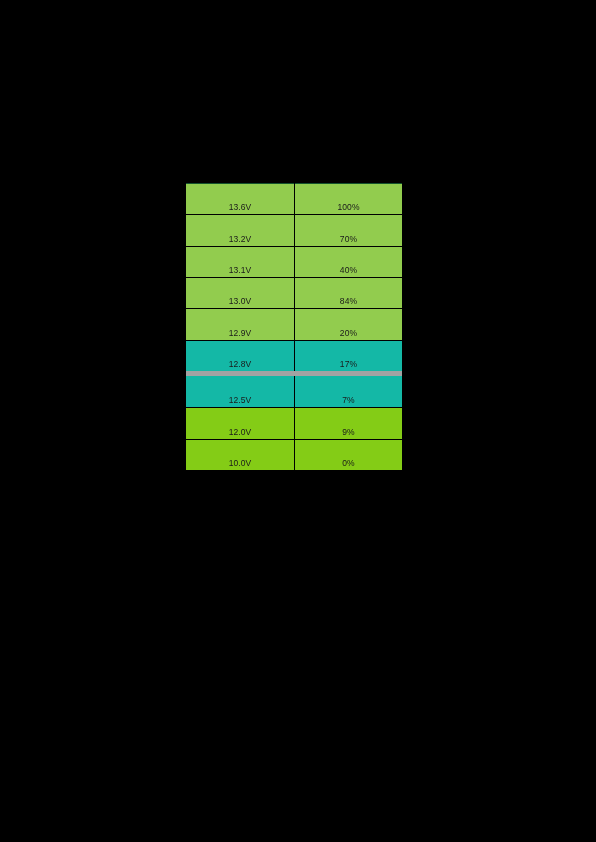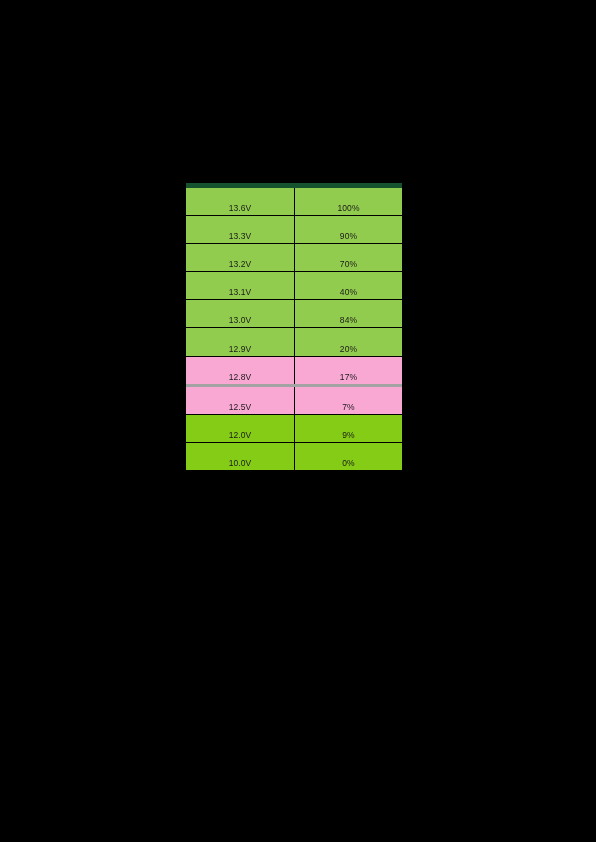--- a/index.html
+++ b/index.html
@@ -62,7 +62,7 @@
 
   
   #voltage-table tr.zone-green:first-child td {
-    border-top: 5px solid #14532d;
+    border-top: 1px solid #14532d;
   }
   
   #voltage-table tr.zone-yellow + tr.zone-yellow td {

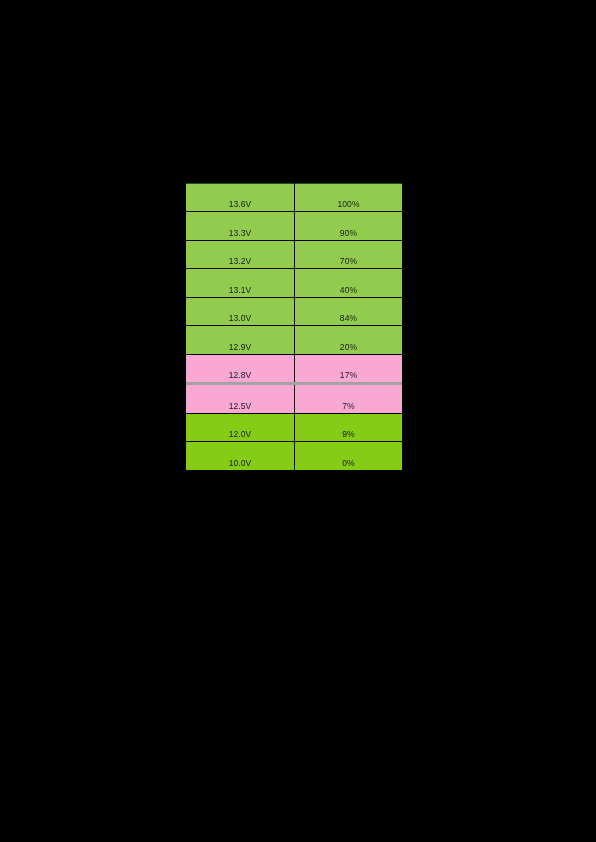--- a/index.html
+++ b/index.html
@@ -79,10 +79,6 @@
         <td class="col-value">100%</td>
       </tr>
       <tr class="zone-green">
-        <td class="col-voltage">13.3V</td>
-        <td class="col-value">90%</td>
-      </tr>
-      <tr class="zone-green">
         <td class="col-voltage">13.2V</td>
         <td class="col-value">70%</td>
       </tr>

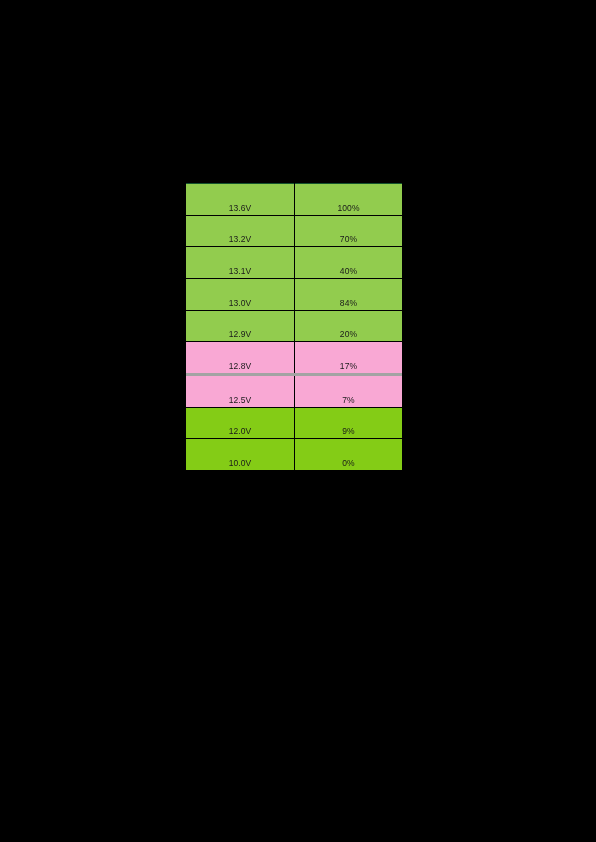--- a/index.html
+++ b/index.html
@@ -57,7 +57,7 @@
 
   
   .zone-green td { background: #92CC4E; }
-  .zone-yellow td { background: #f9a8d4; }
+  .zone-yellow td { background: #14b8a6; }
   .zone-red td { background: #84cc16; }
 
   

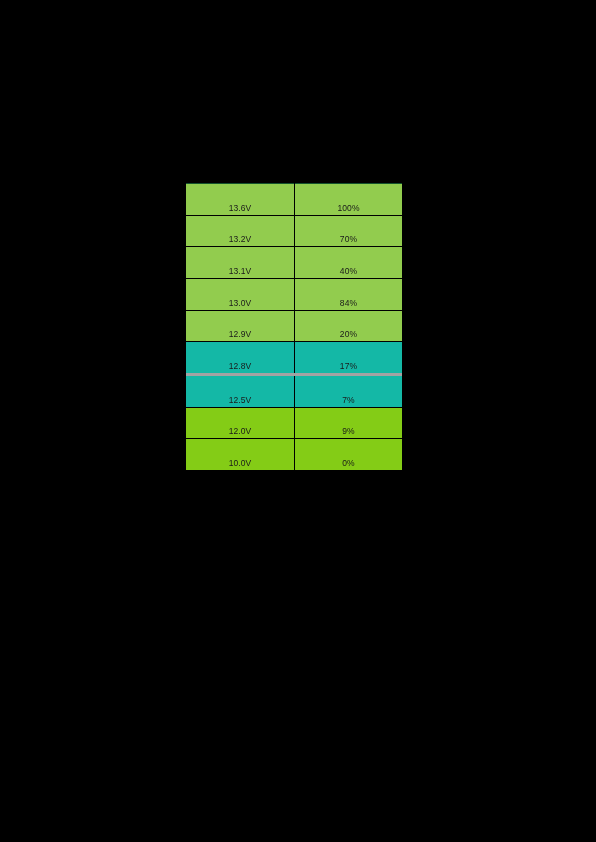--- a/index.html
+++ b/index.html
@@ -66,7 +66,7 @@
   }
   
   #voltage-table tr.zone-yellow + tr.zone-yellow td {
-    border-top: 3px solid #a3a3a3;
+    border-top: 5px solid #a3a3a3;
   }
 </style>
 </head>

